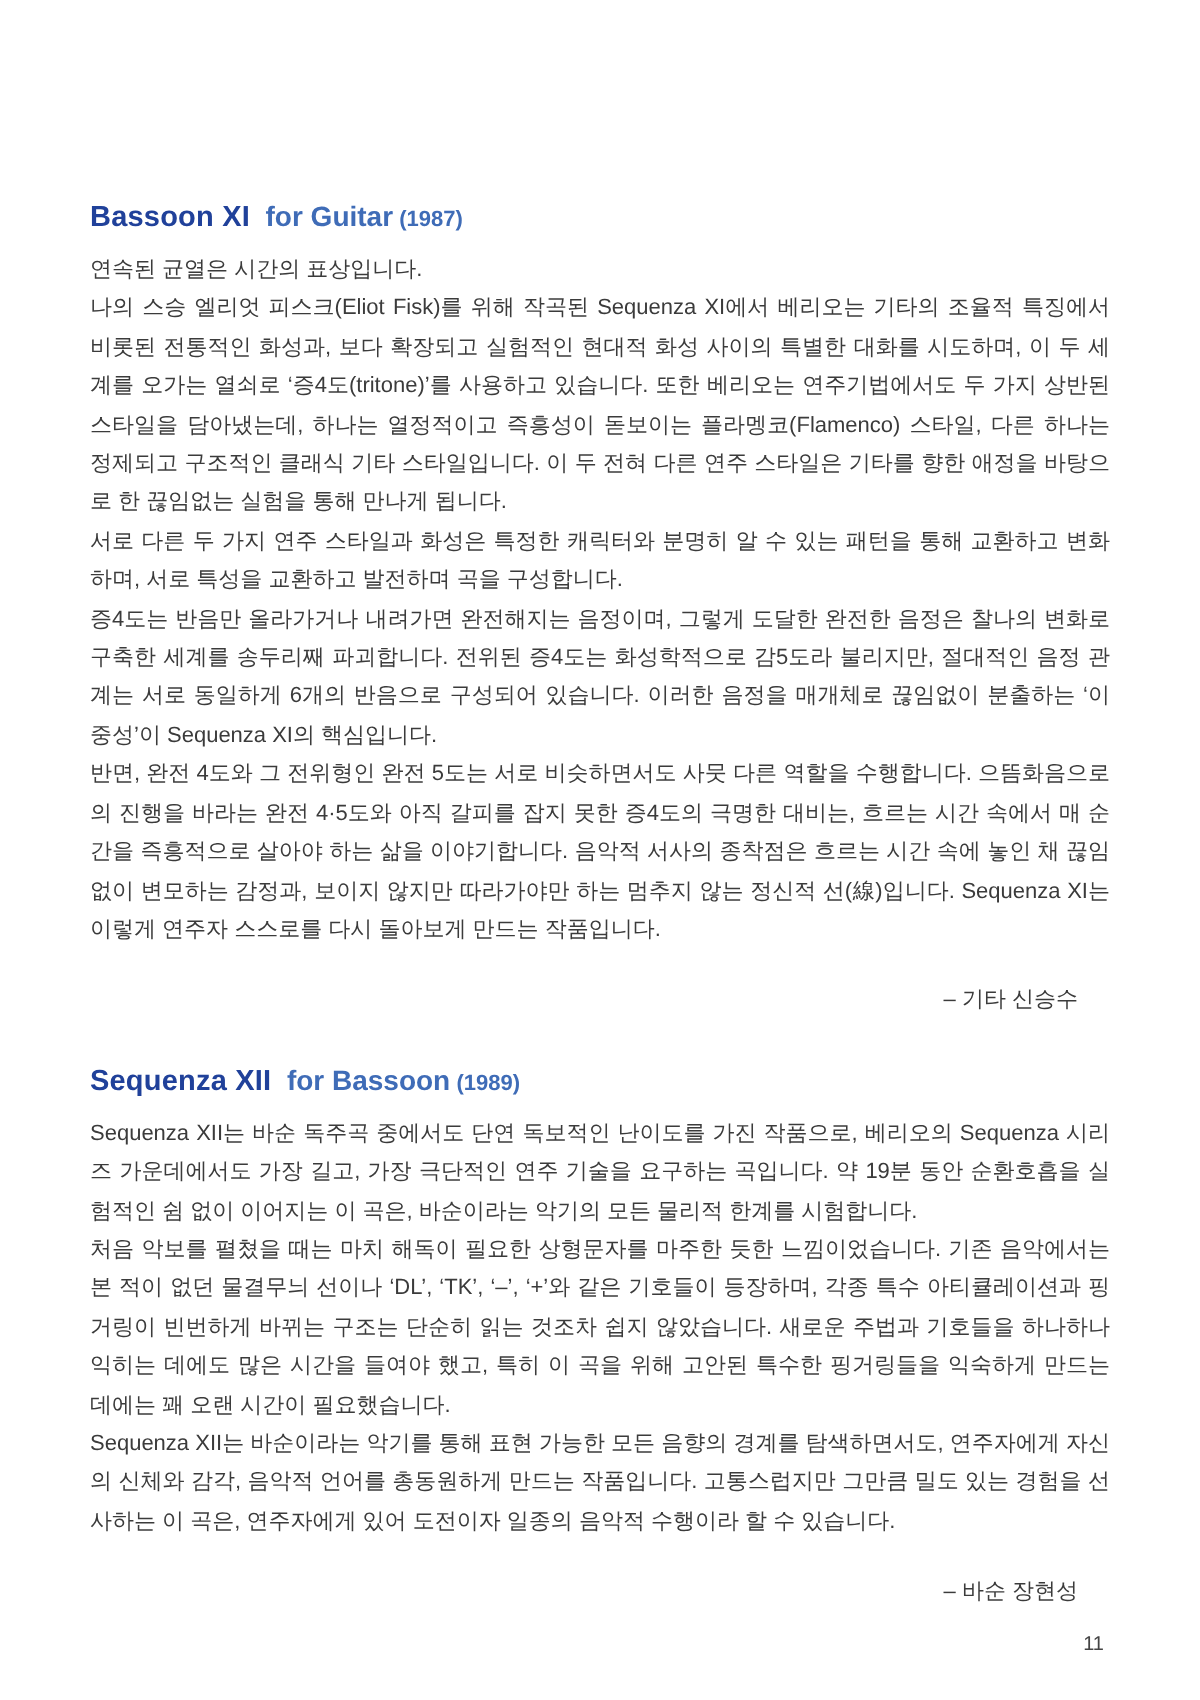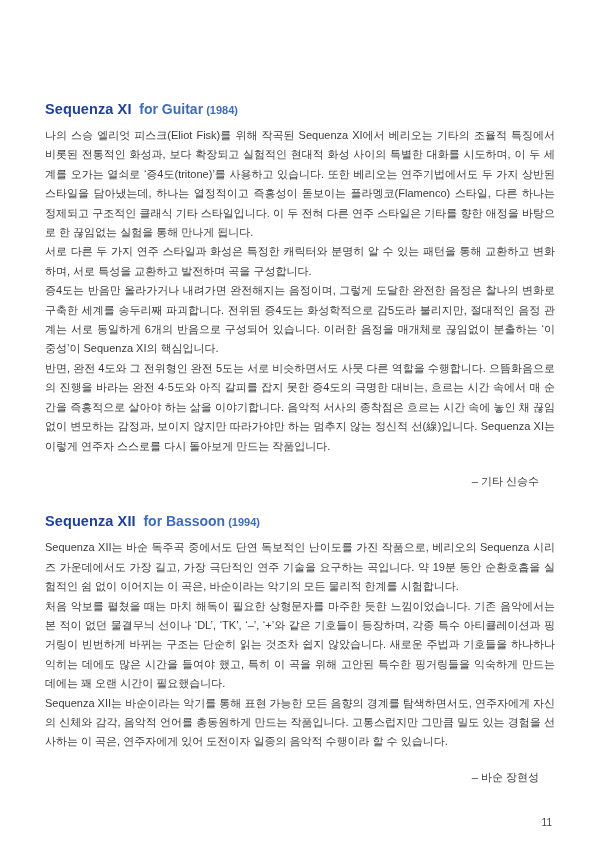--- a/index.html
+++ b/index.html
@@ -75,7 +75,7 @@
   <div class="content">
 
     <div class="section section-1">
-      <h2 class="section-title"><span class="work-title">Sequenza XI</span><span class="work-instrument">&nbsp;&nbsp;<span>for Guitar</span></span><span class="work-year">&nbsp;<span>(1984)</span></span></h2>
+      <h2 class="section-title"><span class="work-title">Bassoon XI</span><span class="work-instrument">&nbsp;&nbsp;<span>for Guitar</span></span><span class="work-year">&nbsp;<span>(1984)</span></span></h2>
       <div class="body-text">
         <p>나의 스승 엘리엇 피스크(Eliot Fisk)를 위해 작곡된 Sequenza XI에서 베리오는 기타의 조율적 특징에서 비롯된 전통적인 화성과, 보다 확장되고 실험적인 현대적 화성 사이의 특별한 대화를 시도하며, 이 두 세계를 오가는 열쇠로 ‘증4도(tritone)’를 사용하고 있습니다. 또한 베리오는 연주기법에서도 두 가지 상반된 스타일을 담아냈는데, 하나는 열정적이고 즉흥성이 돋보이는 플라멩코(Flamenco) 스타일, 다른 하나는 정제되고 구조적인 클래식 기타 스타일입니다. 이 두 전혀 다른 연주 스타일은 기타를 향한 애정을 바탕으로 한 끊임없는 실험을 통해 만나게 됩니다.</p>
         <p>서로 다른 두 가지 연주 스타일과 화성은 특정한 캐릭터와 분명히 알 수 있는 패턴을 통해 교환하고 변화하며, 서로 특성을 교환하고 발전하며 곡을 구성합니다.</p>

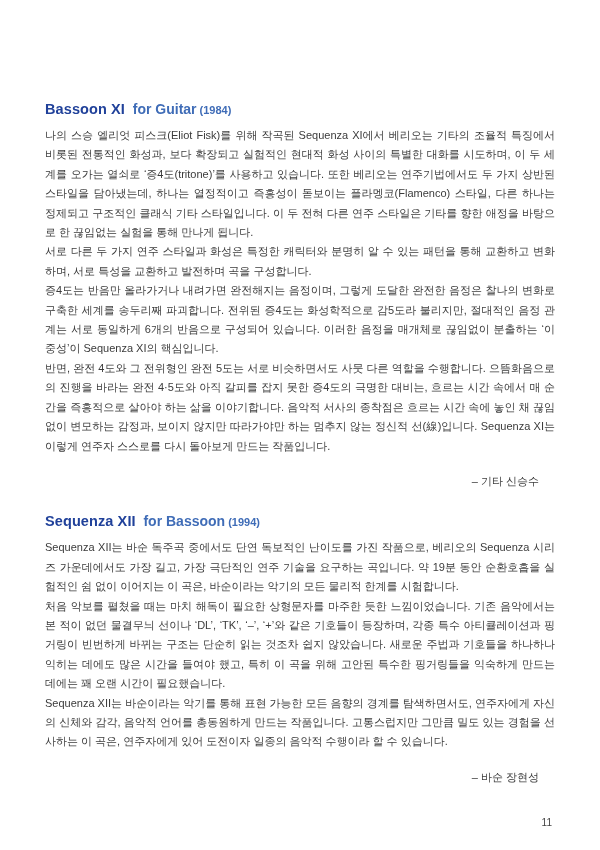--- a/index.html
+++ b/index.html
@@ -75,7 +75,7 @@
   <div class="content">
 
     <div class="section section-1">
-      <h2 class="section-title"><span class="work-title">Bassoon XI</span><span class="work-instrument">&nbsp;&nbsp;<span>for Guitar</span></span><span class="work-year">&nbsp;<span>(1984)</span></span></h2>
+      <h2 class="section-title"><span class="work-title">Bassoon XI</span><span class="work-instrument">&nbsp;&nbsp;<span>for Guitar</span></span><span class="work-year">&nbsp;<span>(1987)</span></span></h2>
       <div class="body-text">
         <p>나의 스승 엘리엇 피스크(Eliot Fisk)를 위해 작곡된 Sequenza XI에서 베리오는 기타의 조율적 특징에서 비롯된 전통적인 화성과, 보다 확장되고 실험적인 현대적 화성 사이의 특별한 대화를 시도하며, 이 두 세계를 오가는 열쇠로 ‘증4도(tritone)’를 사용하고 있습니다. 또한 베리오는 연주기법에서도 두 가지 상반된 스타일을 담아냈는데, 하나는 열정적이고 즉흥성이 돋보이는 플라멩코(Flamenco) 스타일, 다른 하나는 정제되고 구조적인 클래식 기타 스타일입니다. 이 두 전혀 다른 연주 스타일은 기타를 향한 애정을 바탕으로 한 끊임없는 실험을 통해 만나게 됩니다.</p>
         <p>서로 다른 두 가지 연주 스타일과 화성은 특정한 캐릭터와 분명히 알 수 있는 패턴을 통해 교환하고 변화하며, 서로 특성을 교환하고 발전하며 곡을 구성합니다.</p>

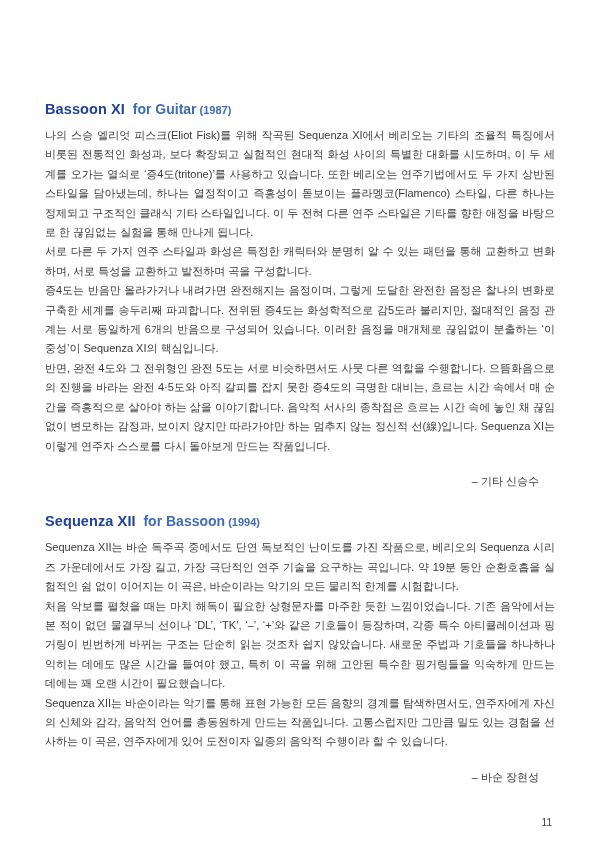--- a/index.html
+++ b/index.html
@@ -77,6 +77,7 @@
     <div class="section section-1">
       <h2 class="section-title"><span class="work-title">Bassoon XI</span><span class="work-instrument">&nbsp;&nbsp;<span>for Guitar</span></span><span class="work-year">&nbsp;<span>(1987)</span></span></h2>
       <div class="body-text">
+        <p>연속된 균열은 시간의 표상입니다.</p>
         <p>나의 스승 엘리엇 피스크(Eliot Fisk)를 위해 작곡된 Sequenza XI에서 베리오는 기타의 조율적 특징에서 비롯된 전통적인 화성과, 보다 확장되고 실험적인 현대적 화성 사이의 특별한 대화를 시도하며, 이 두 세계를 오가는 열쇠로 ‘증4도(tritone)’를 사용하고 있습니다. 또한 베리오는 연주기법에서도 두 가지 상반된 스타일을 담아냈는데, 하나는 열정적이고 즉흥성이 돋보이는 플라멩코(Flamenco) 스타일, 다른 하나는 정제되고 구조적인 클래식 기타 스타일입니다. 이 두 전혀 다른 연주 스타일은 기타를 향한 애정을 바탕으로 한 끊임없는 실험을 통해 만나게 됩니다.</p>
         <p>서로 다른 두 가지 연주 스타일과 화성은 특정한 캐릭터와 분명히 알 수 있는 패턴을 통해 교환하고 변화하며, 서로 특성을 교환하고 발전하며 곡을 구성합니다.</p>
         <p>증4도는 반음만 올라가거나 내려가면 완전해지는 음정이며, 그렇게 도달한 완전한 음정은 찰나의 변화로 구축한 세계를 송두리째 파괴합니다. 전위된 증4도는 화성학적으로 감5도라 불리지만, 절대적인 음정 관계는 서로 동일하게 6개의 반음으로 구성되어 있습니다. 이러한 음정을 매개체로 끊임없이 분출하는 ‘이중성’이 Sequenza XI의 핵심입니다.</p>

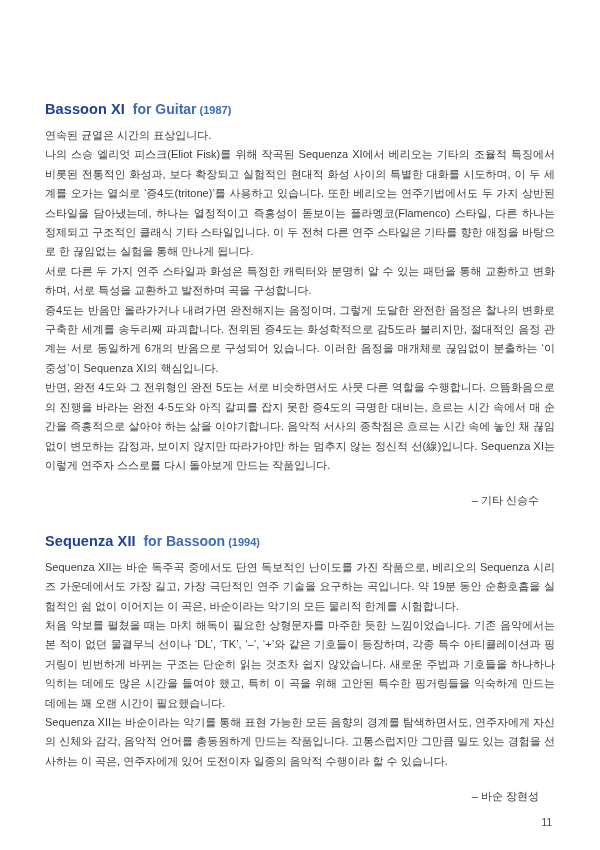--- a/index.html
+++ b/index.html
@@ -87,7 +87,7 @@
     </div>
 
     <div class="section section-2">
-      <h2 class="section-title"><span class="work-title">Sequenza XII</span><span class="work-instrument">&nbsp;&nbsp;<span>for Bassoon</span></span><span class="work-year">&nbsp;<span>(1994)</span></span></h2>
+      <h2 class="section-title"><span class="work-title">Sequenza XII</span><span class="work-instrument">&nbsp;&nbsp;<span>for Bassoon</span></span><span class="work-year">&nbsp;<span>(1989)</span></span></h2>
       <div class="body-text">
         <p>Sequenza XII는 바순 독주곡 중에서도 단연 독보적인 난이도를 가진 작품으로, 베리오의 Sequenza 시리즈 가운데에서도 가장 길고, 가장 극단적인 연주 기술을 요구하는 곡입니다. 약 19분 동안 순환호흡을 실험적인 쉼 없이 이어지는 이 곡은, 바순이라는 악기의 모든 물리적 한계를 시험합니다.</p>
         <p>처음 악보를 펼쳤을 때는 마치 해독이 필요한 상형문자를 마주한 듯한 느낌이었습니다. 기존 음악에서는 본 적이 없던 물결무늬 선이나 ‘DL’, ‘TK’, ‘–’, ‘+’와 같은 기호들이 등장하며, 각종 특수 아티큘레이션과 핑거링이 빈번하게 바뀌는 구조는 단순히 읽는 것조차 쉽지 않았습니다. 새로운 주법과 기호들을 하나하나 익히는 데에도 많은 시간을 들여야 했고, 특히 이 곡을 위해 고안된 특수한 핑거링들을 익숙하게 만드는 데에는 꽤 오랜 시간이 필요했습니다.</p>

